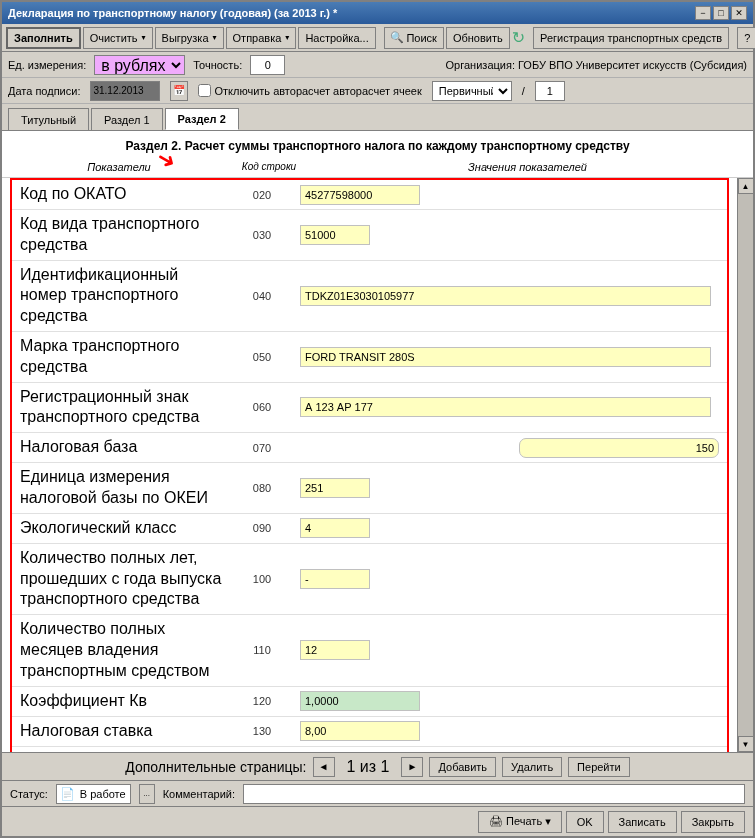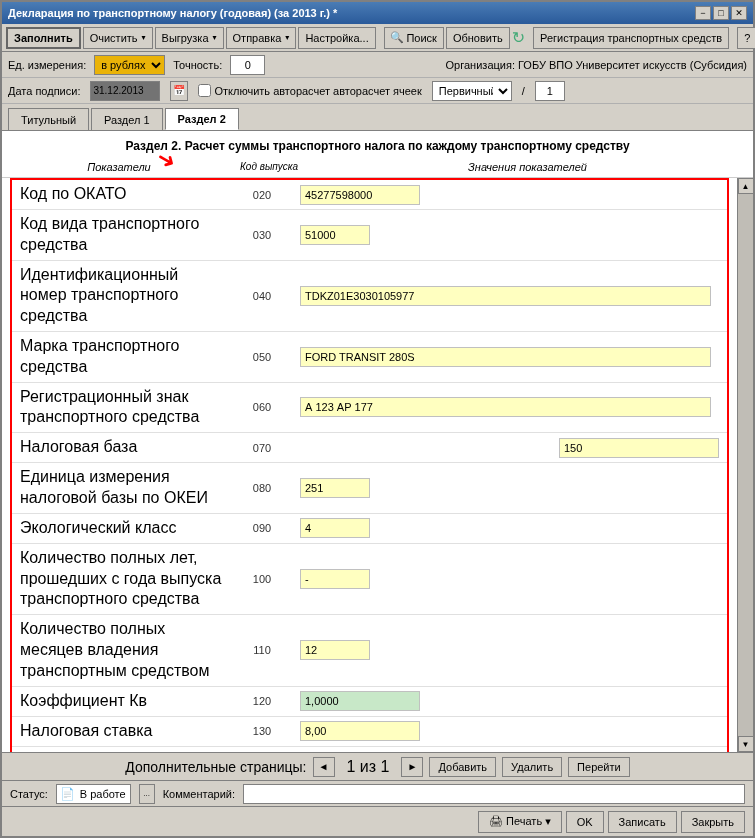--- a/index.html
+++ b/index.html
@@ -100,9 +100,9 @@
     }
     .select-small {
       height: 20px;
-      font-size: 11px;
-      border: 1px solid #808080;
-      background: #eab308;
+      font-size: 16px;
+      border: 1px solid #808080;
+      background: #f0abfc;
       padding: 0 2px;
     }
     .spinbox {

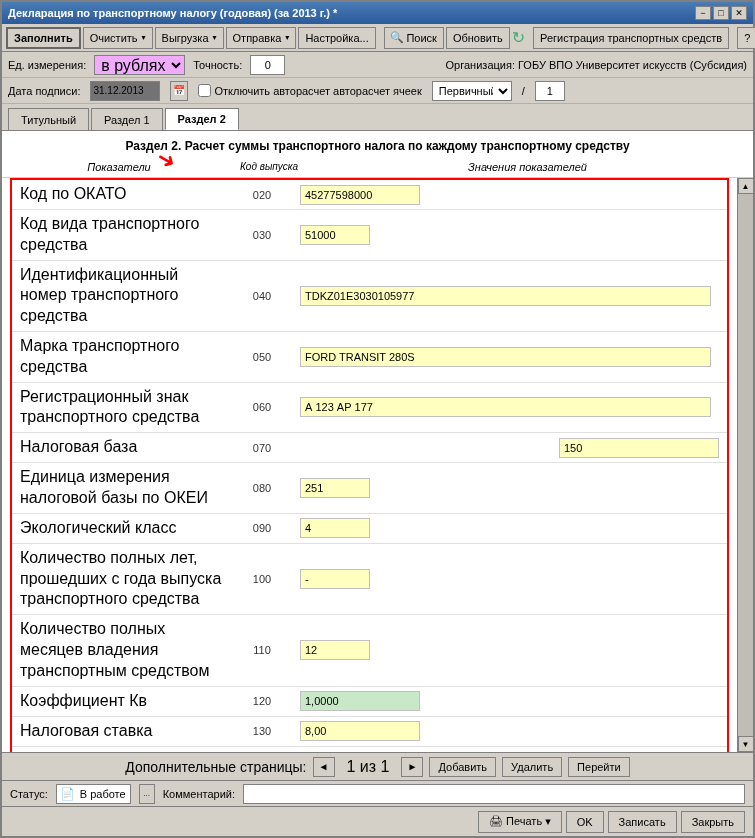--- a/index.html
+++ b/index.html
@@ -499,7 +499,7 @@
 
     <div class="table-header">
       <span>Показатели</span>
-      <span style="font-size:10px; line-height:1.2;">Код выпуска</span>
+      <span style="font-size:10px; line-height:1.2;">Код строки</span>
       <span>Значения показателей</span>
     </div>
 

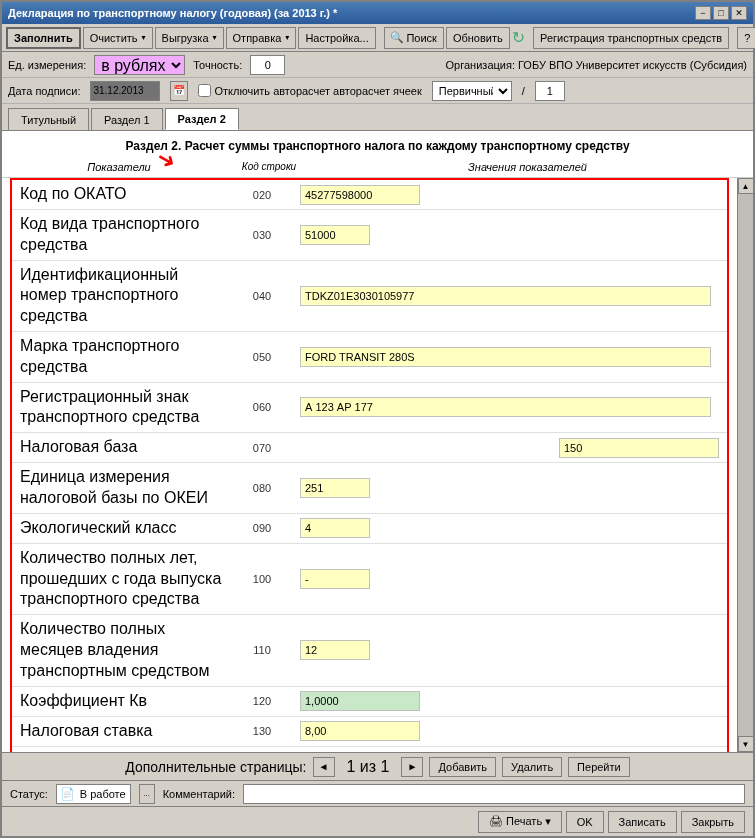--- a/index.html
+++ b/index.html
@@ -551,7 +551,7 @@
             <span class="row-label">Налоговая база</span>
             <span class="row-code">070</span>
             <div class="row-value" style="justify-content: flex-end;">
-              <input type="text" class="field-input right-align-wide" value="150" style="text-align: left; width: 160px;">
+              <input type="text" class="field-input right-align-wide" value="150" style="text-align: right; width: 200px; border-radius: 7px;">
             </div>
           </div>
 

